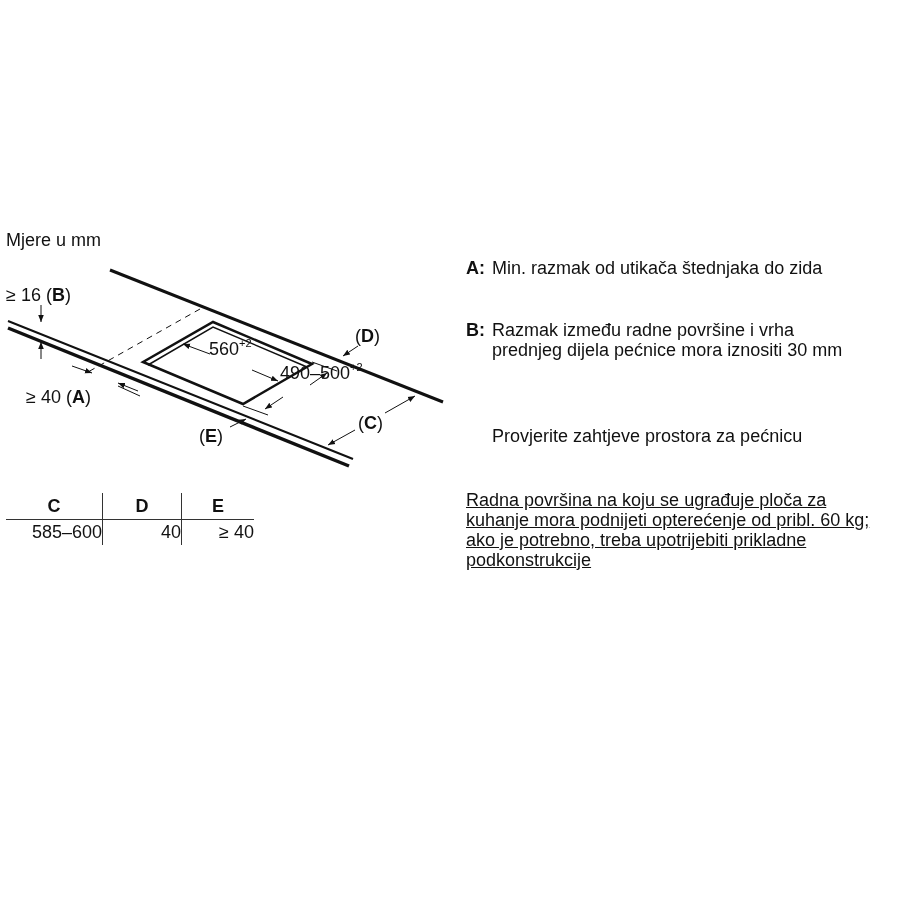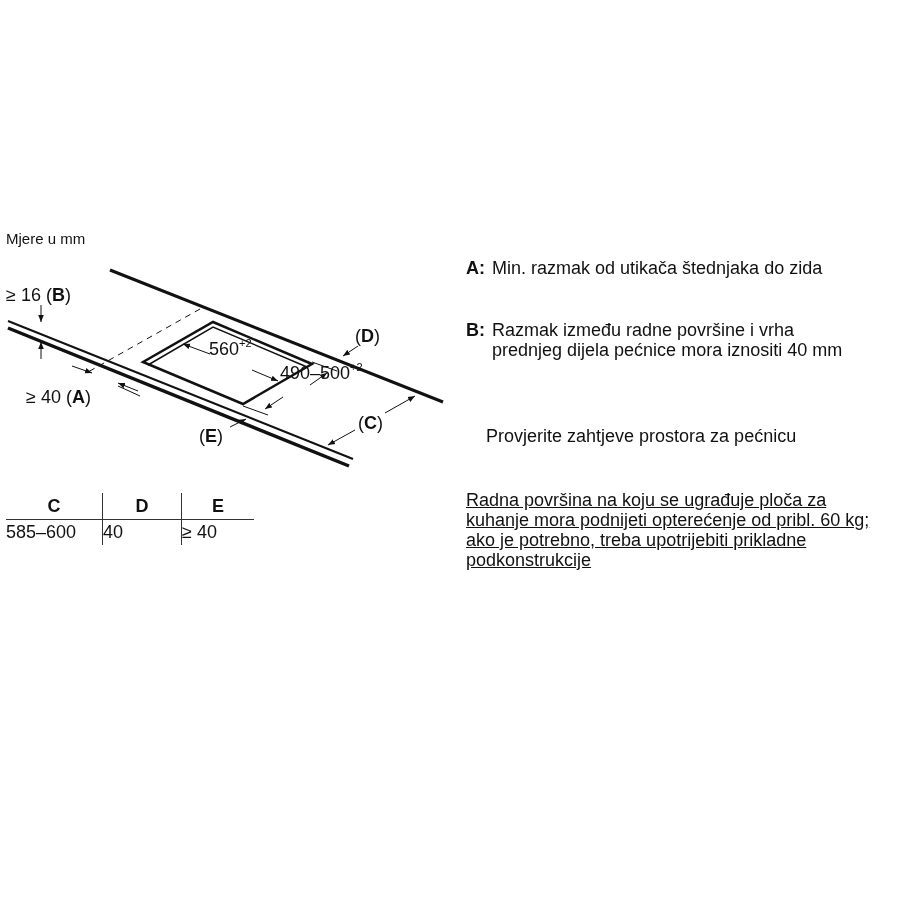--- a/index.html
+++ b/index.html
@@ -6,7 +6,7 @@
   body { width:900px; height:900px; position:relative; overflow:hidden;
          font-family:"Liberation Sans", sans-serif; color:#111; }
   .abs { position:absolute; }
-  .units { left:6px; top:230px; font-size:15px; }
+  .units { left:6px; top:230px; font-size:18px; }
   svg.diagram { position:absolute; left:0; top:0; }
   .lbl { position:absolute; font-size:18px; white-space:nowrap; line-height:1;text-align:right; }
   .lbl b { font-weight:bold; }

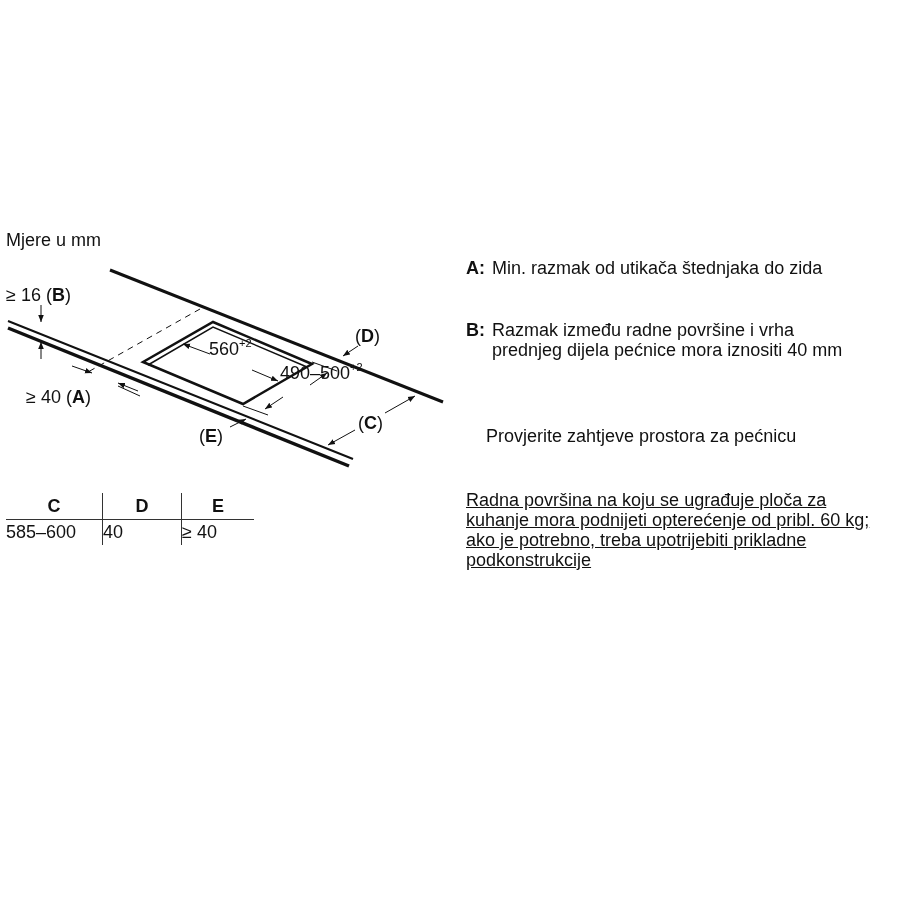--- a/index.html
+++ b/index.html
@@ -118,7 +118,7 @@
   </div>
   <div class="note note-b" style="width:400px;">
     <span class="key">B:</span>
-    <span class="txt">Razmak između radne površine i vrha prednjeg dijela pećnice mora iznositi 40 mm</span>
+    <span class="txt">Razmak između radne površine i vrha prednjeg dijela pećnice mora iznositi 30 mm</span>
   </div>
   <div class="note-c">Provjerite zahtjeve prostora za pećnicu</div>
   <div class="note-d" style="width:415px;text-decoration:underline;">Radna površina na koju se ugrađuje ploča za kuhanje mora podnijeti opterećenje od pribl. 60 kg; ako je potrebno, treba upotrijebiti prikladne podkonstrukcije</div>

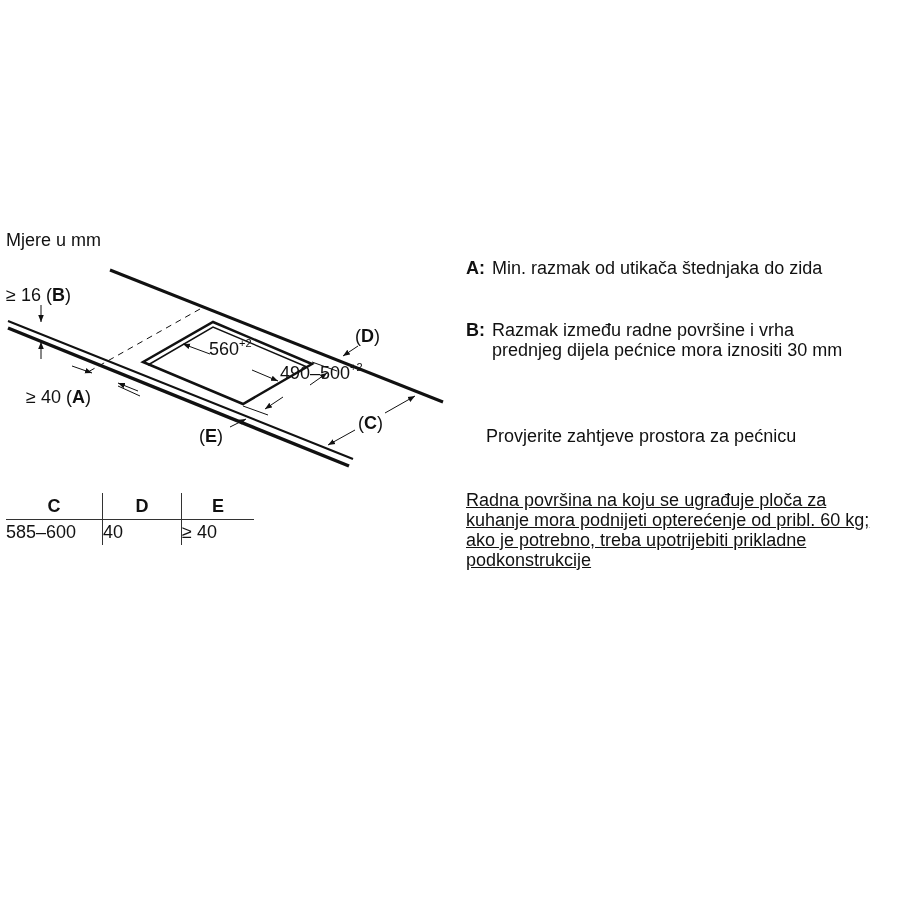--- a/index.html
+++ b/index.html
@@ -25,7 +25,7 @@
   .note .txt { flex:1; }
   .note-a { position:absolute; left:0; top:0; }
   .note-b { position:absolute; left:0; top:62px; }
-  .note-c { position:absolute; left:20px; top:168px; }
+  .note-c { position:absolute; left:26px; top:168px; }
   .note-d { position:absolute; left:0; top:232px; }
 </style>
 </head>

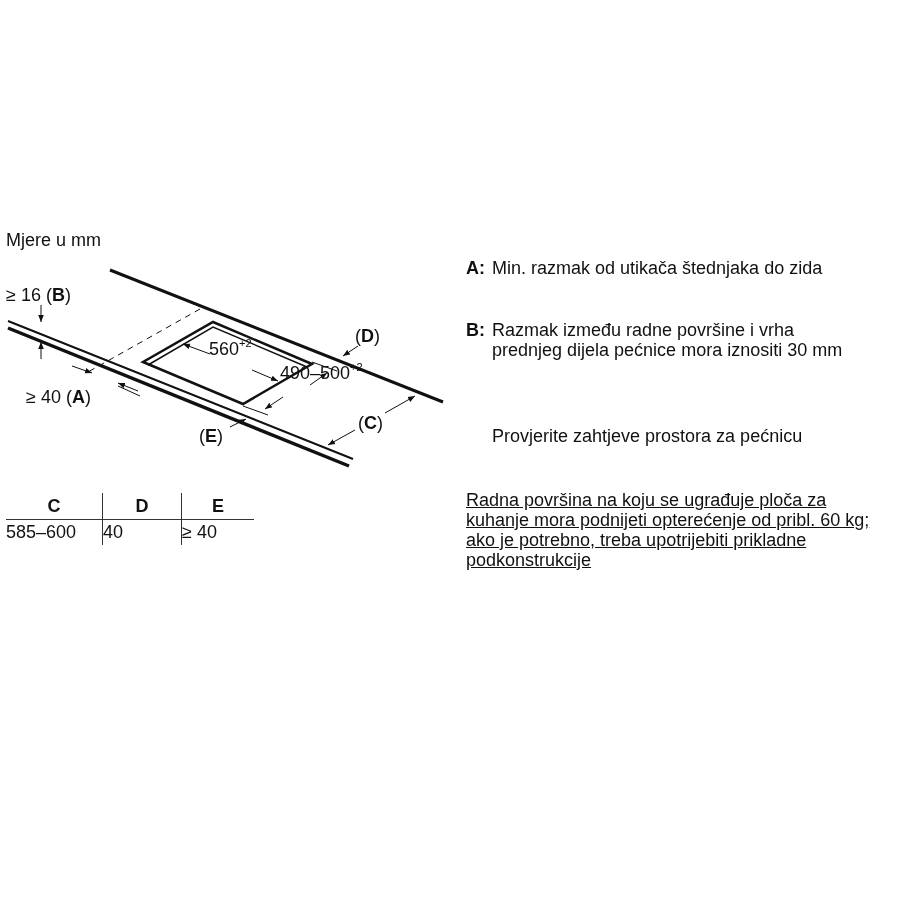--- a/index.html
+++ b/index.html
@@ -13,7 +13,7 @@
   .sup { font-size:11px; vertical-align:top; position:relative; top:-2px; }
   table.dims { position:absolute; left:6px; top:493px; border-collapse:collapse; font-size:18px; }
   table.dims th { font-weight:bold; height:26px; padding:0; text-align:center; }
-  table.dims td { height:25px; padding:0; text-align:left; }
+  table.dims td { height:25px; padding:0; text-align:right; }
   table.dims .c1 { width:96px; }
   table.dims .c2 { width:78px; }
   table.dims .c3 { width:72px; }

